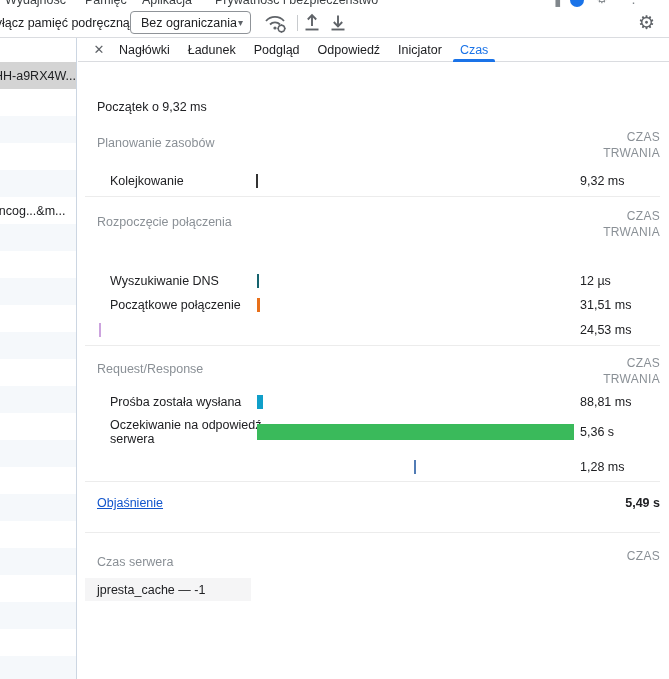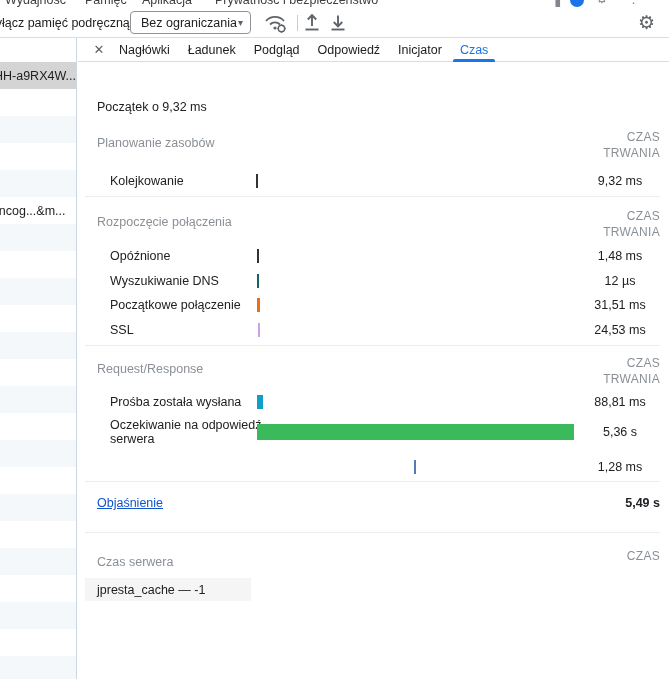--- a/index.html
+++ b/index.html
@@ -61,7 +61,7 @@
   .t-label { margin-left: 13px; width: 146px; flex-shrink: 0; line-height: 14px; }
   .t-bars { flex: 1; position: relative; height: 100%; }
   .bar { position: absolute; top: 50%; transform: translateY(-50%); height: 14px; }
-  .t-value { width: 80px; flex-shrink: 0; text-align: center; white-space: nowrap; }
+  .t-value { width: 80px; flex-shrink: 0; text-align: left; white-space: nowrap; }
   .row-wait { height: 38px; }
   .row-wait .t-label { width: 160px; }
   .divider { position: absolute; left: 7px; right: 9px; height: 1px; background: #ececec; }

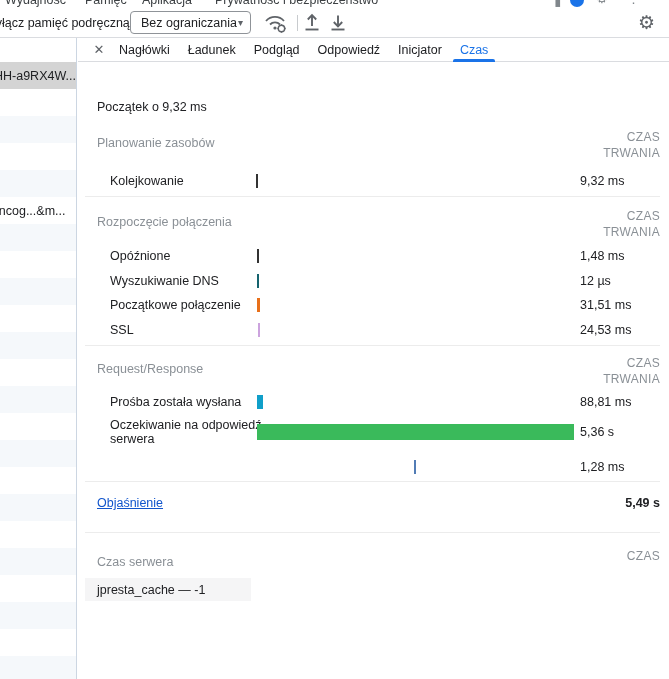--- a/index.html
+++ b/index.html
@@ -165,13 +165,6 @@
       <span>TRWANIA</span>
     </span>
   </div>
-  <div class="t-row" style="top:181px">
-    <span class="t-label">Opóźnione</span>
-    <span class="t-bars">
-      <span class="bar" style="left: 1px; width: 2px; background: rgb(51, 51, 51);"></span>
-    </span>
-    <span class="t-value">1,48 ms</span>
-  </div>
   <div class="t-row" style="top:206px">
     <span class="t-label">Wyszukiwanie DNS</span>
     <span class="t-bars">

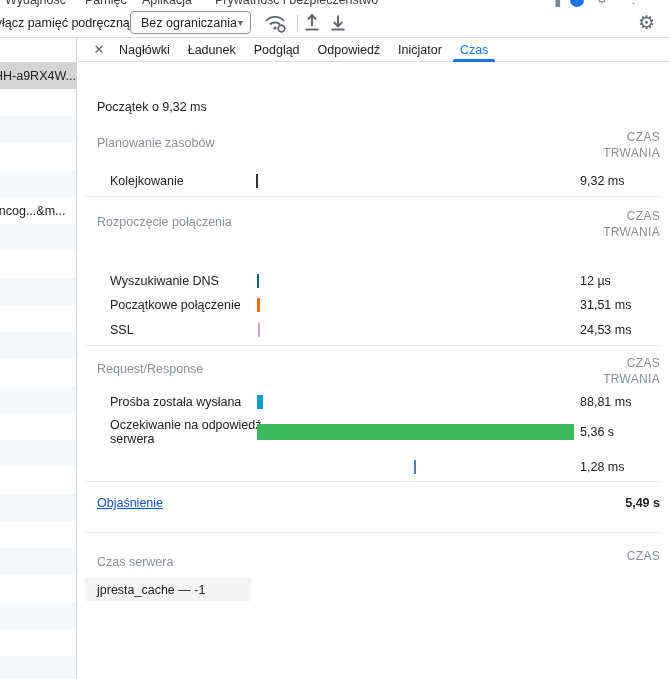--- a/index.html
+++ b/index.html
@@ -180,7 +180,6 @@
     <span class="t-value">31,51 ms</span>
   </div>
   <div class="t-row" style="top:255px">
-    <span class="t-label">SSL</span>
     <span class="t-bars">
       <span class="bar" style="left: 2px; width: 2px; background: rgb(204, 163, 222);"></span>
     </span>

